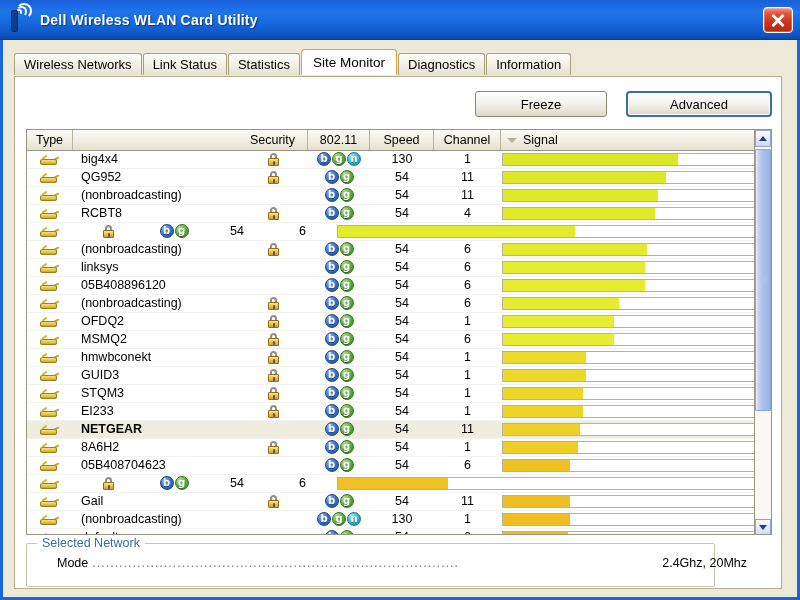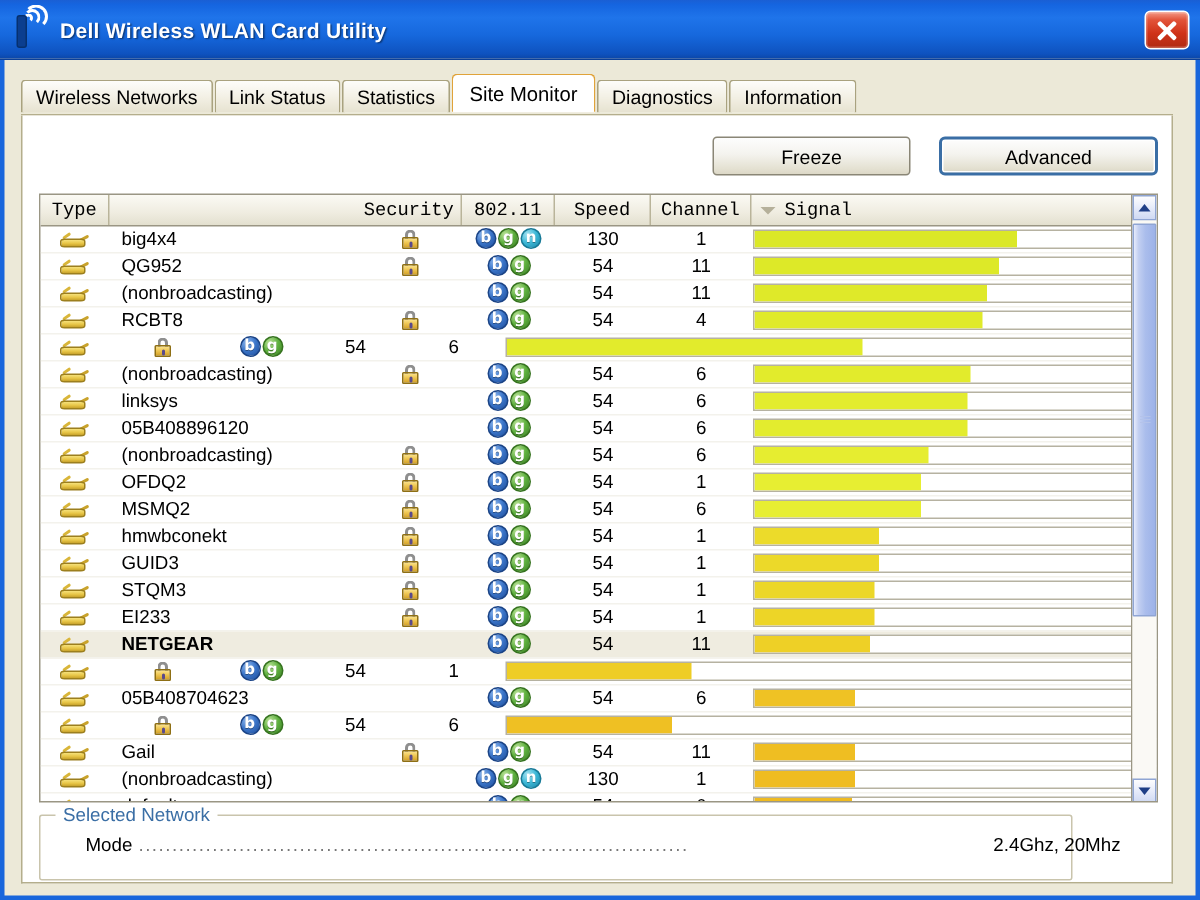--- a/index.html
+++ b/index.html
@@ -182,7 +182,6 @@
     overflow: hidden;
     white-space: nowrap;
     cursor: pointer;
-    font-family: Liberation Mono, monospace;
   }
   .hc.c-type    { width: 46px; justify-content: center; }
   .hc.c-name    { width: 165px; padding-left: 8px; }

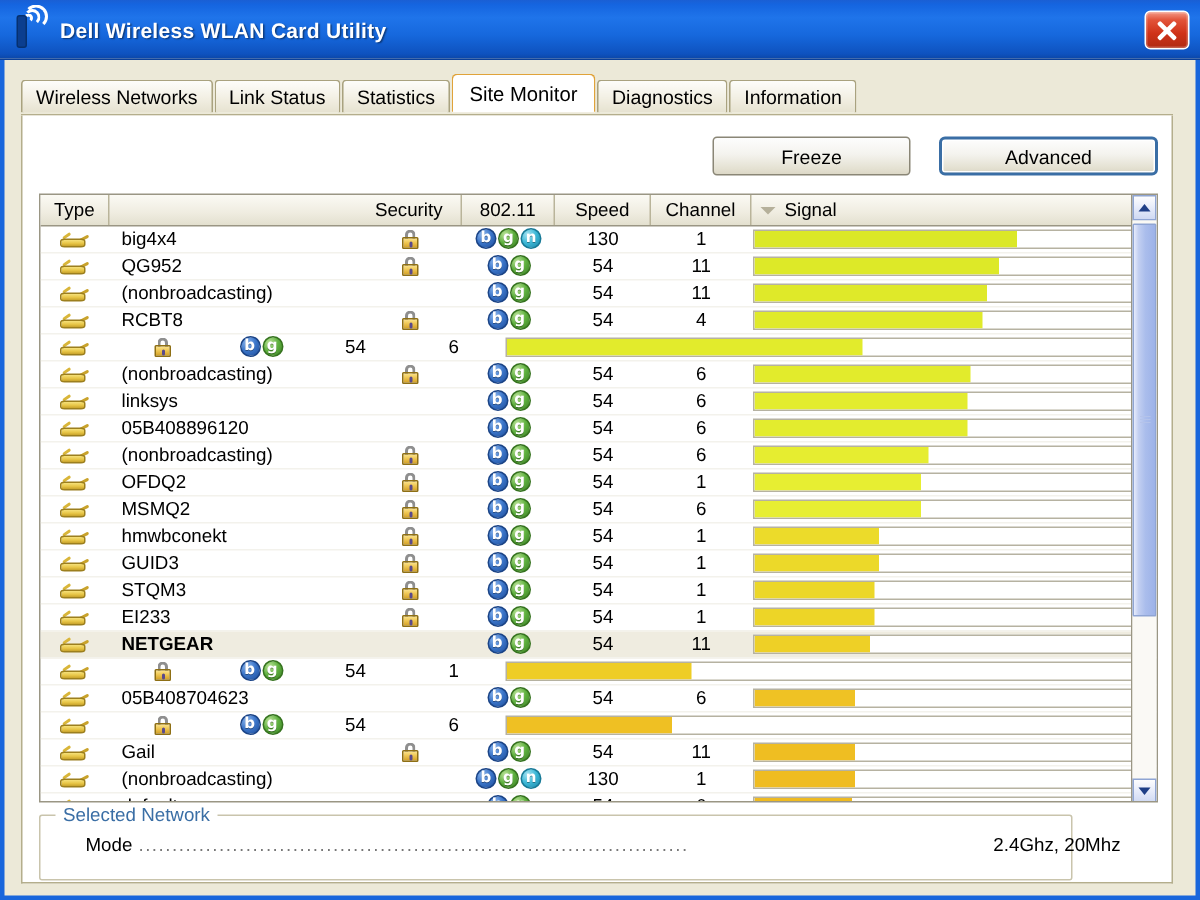--- a/index.html
+++ b/index.html
@@ -848,6 +848,7 @@
                   <span class="base"></span>
                 </span>
               </div>
+              <div class="cell c-name">8A6H2</div>
               <div class="cell c-sec">
                 <span class="lock">
                   <span class="shackle"></span>

